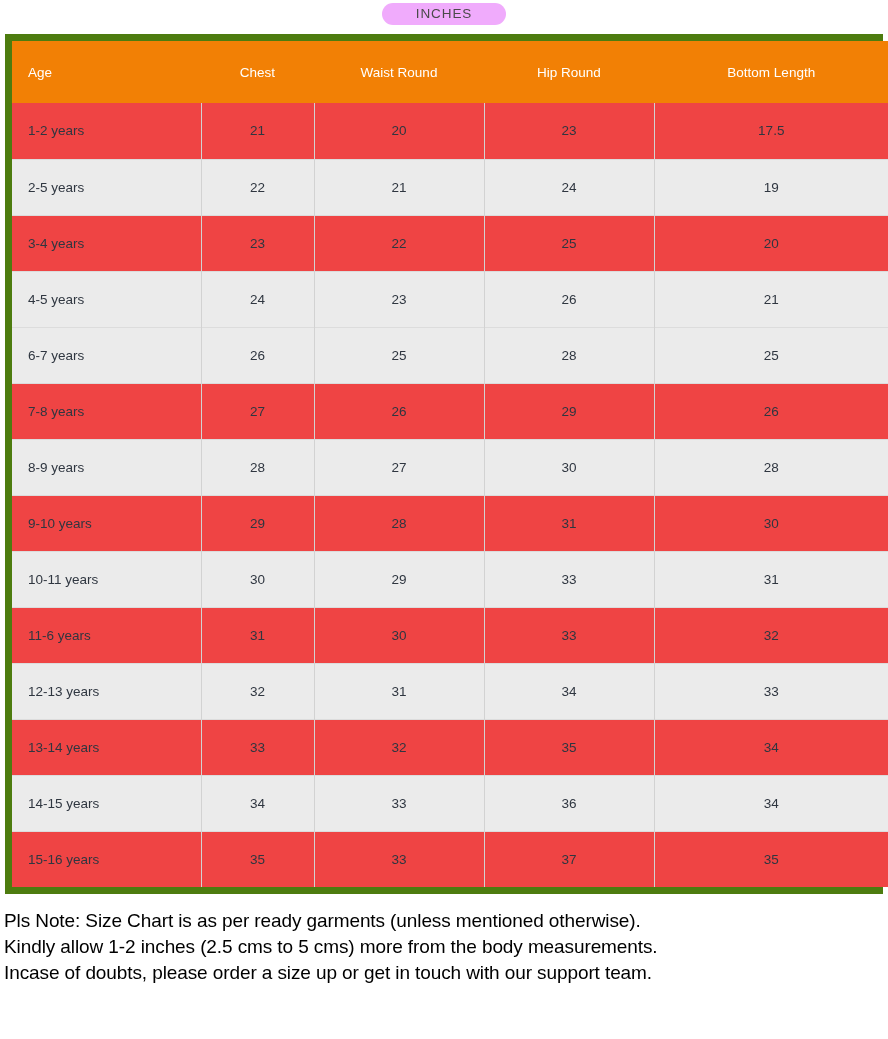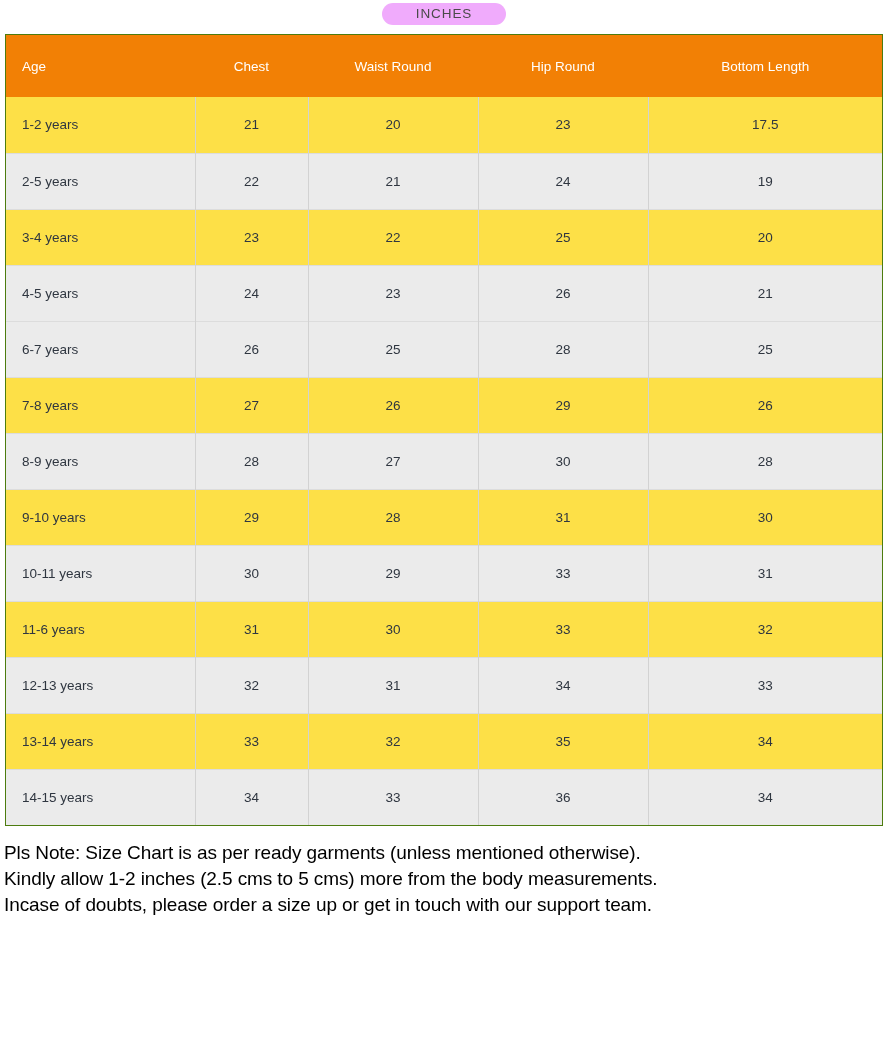--- a/index.html
+++ b/index.html
@@ -43,7 +43,7 @@
   
   .table-wrap {
     margin: 6px 5px 0 5px;
-    border: 1px solid #4d7c0f;
+    border: 7px solid #4d7c0f;
     box-sizing: border-box;
   }
   table.size-chart {

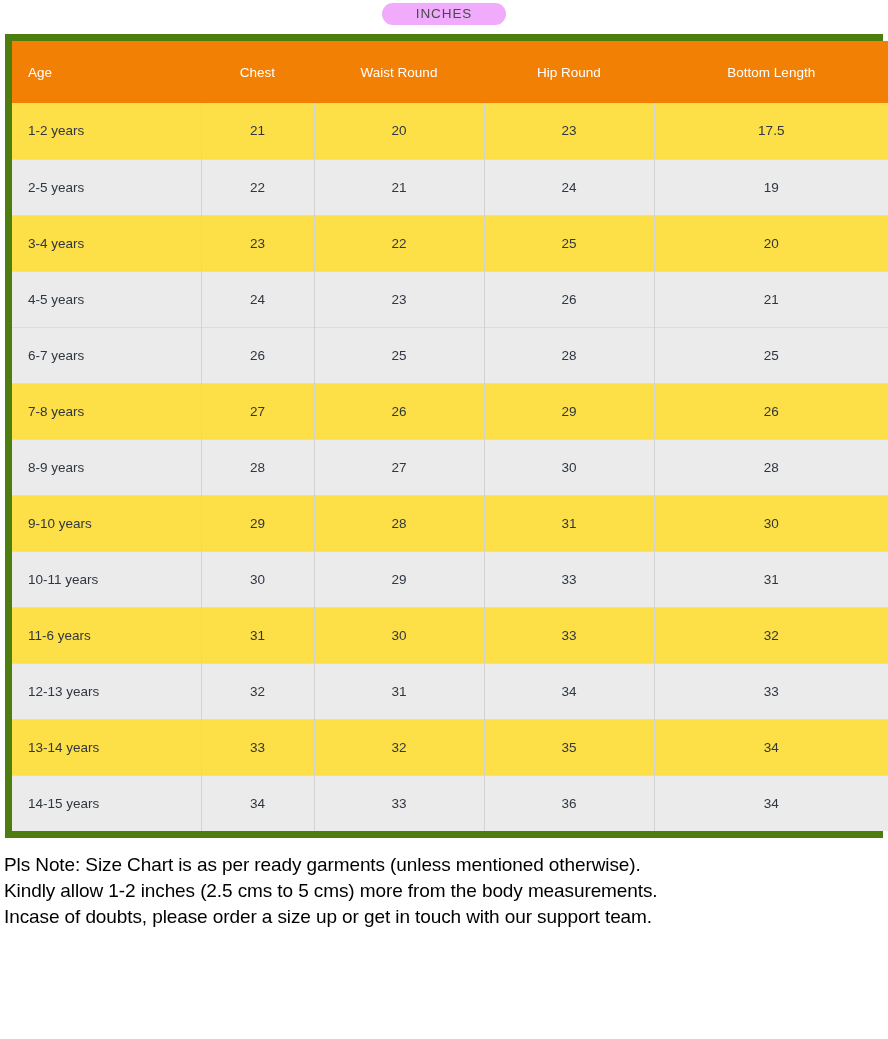--- a/index.html
+++ b/index.html
@@ -95,7 +95,7 @@
     background: #ebebeb;
   }
   table.size-chart tbody tr.plain td {
-    background: #fde047;
+    background: #ef4444;
   }
 
   

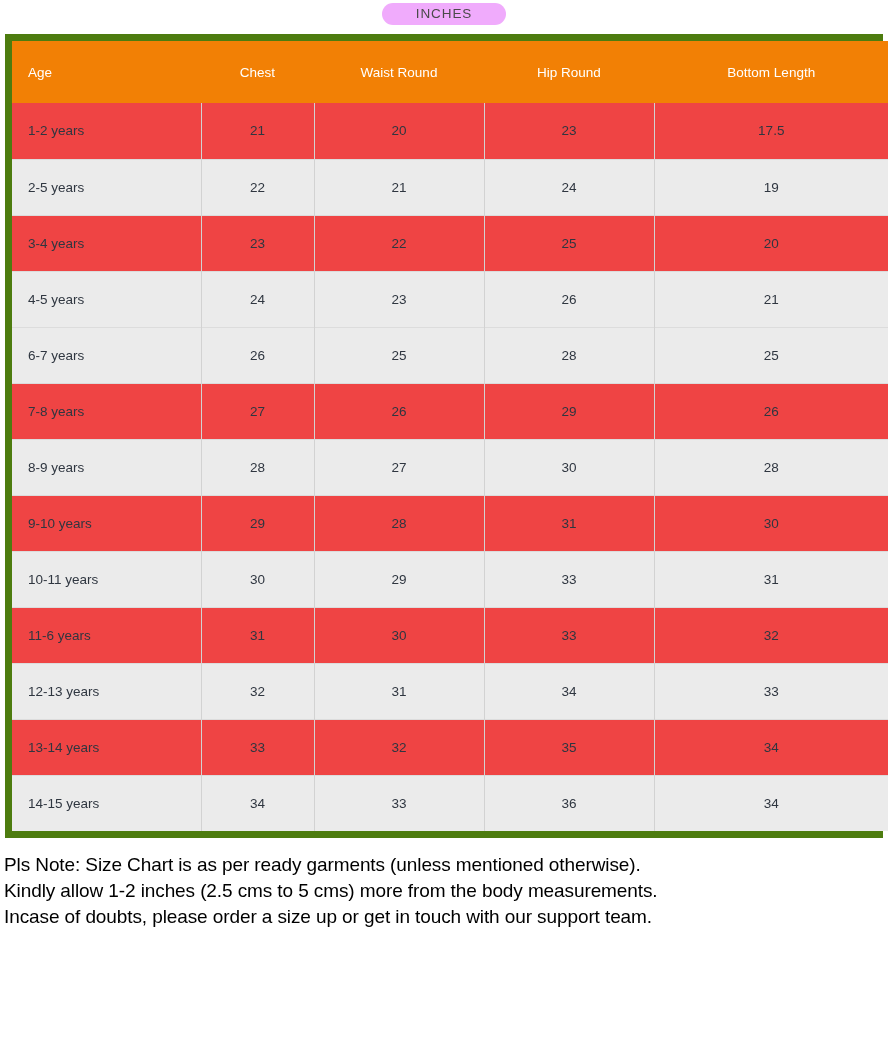--- a/index.html
+++ b/index.html
@@ -228,6 +228,13 @@
             <td>36</td>
             <td>34</td>
           </tr>
+          <tr class="plain">
+            <td class="age-cell">15-16 years</td>
+            <td>35</td>
+            <td>33</td>
+            <td>37</td>
+            <td>35</td>
+          </tr>
         </tbody>
     </table>
   </div>

